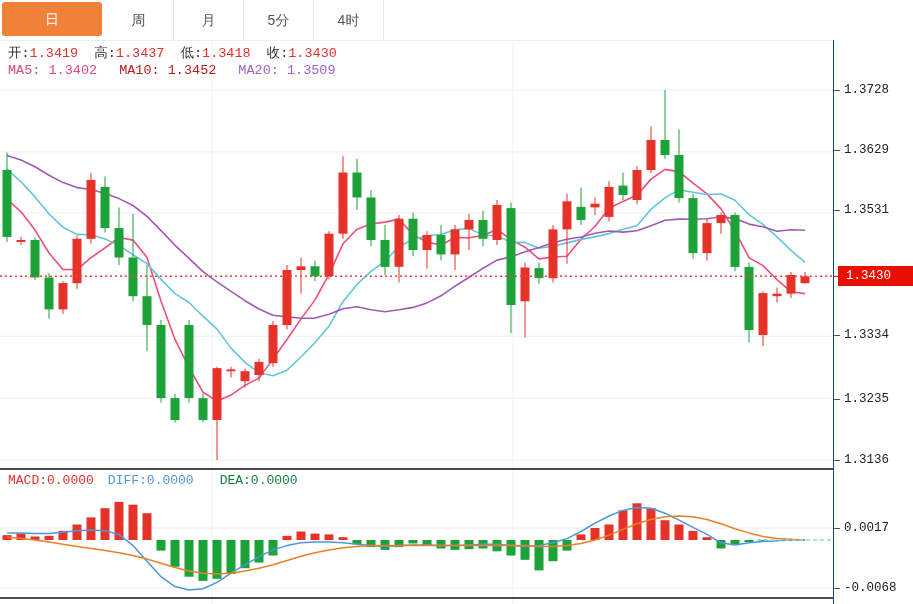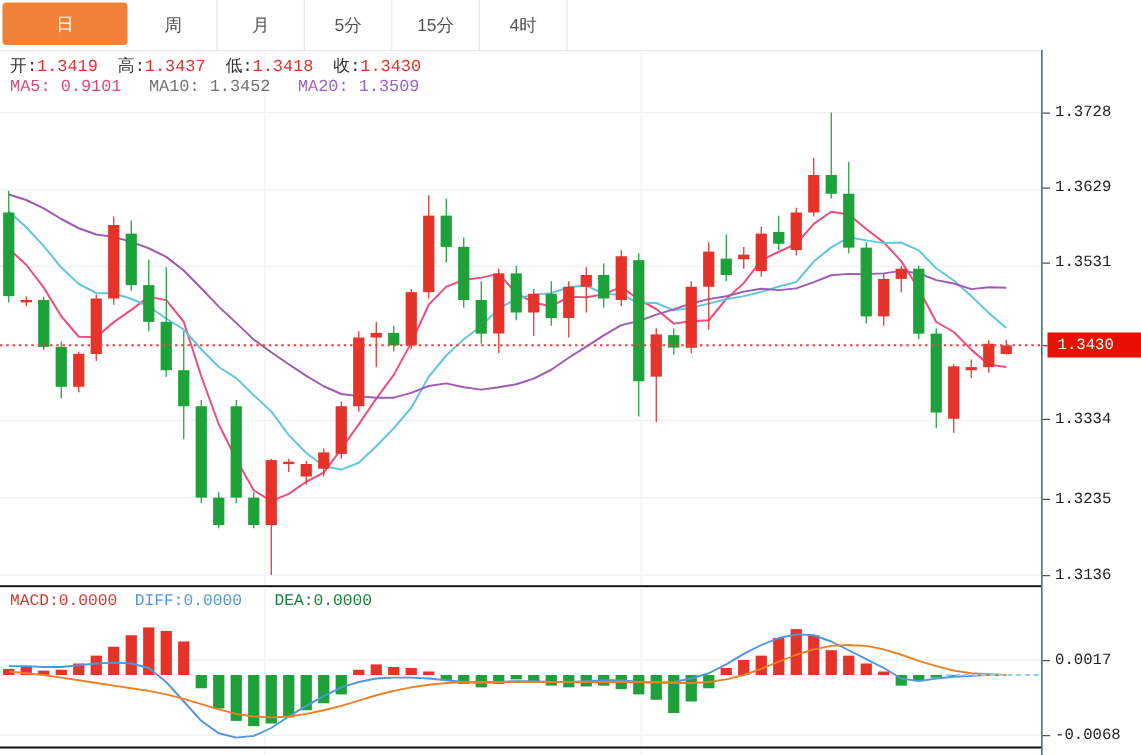--- a/index.html
+++ b/index.html
@@ -48,7 +48,6 @@
     <div class="tab">周</div>
     <div class="tab">月</div>
     <div class="tab">5分</div>
-    <div class="tab">15分</div>
     <div class="tab">4时</div>
   </div>
 

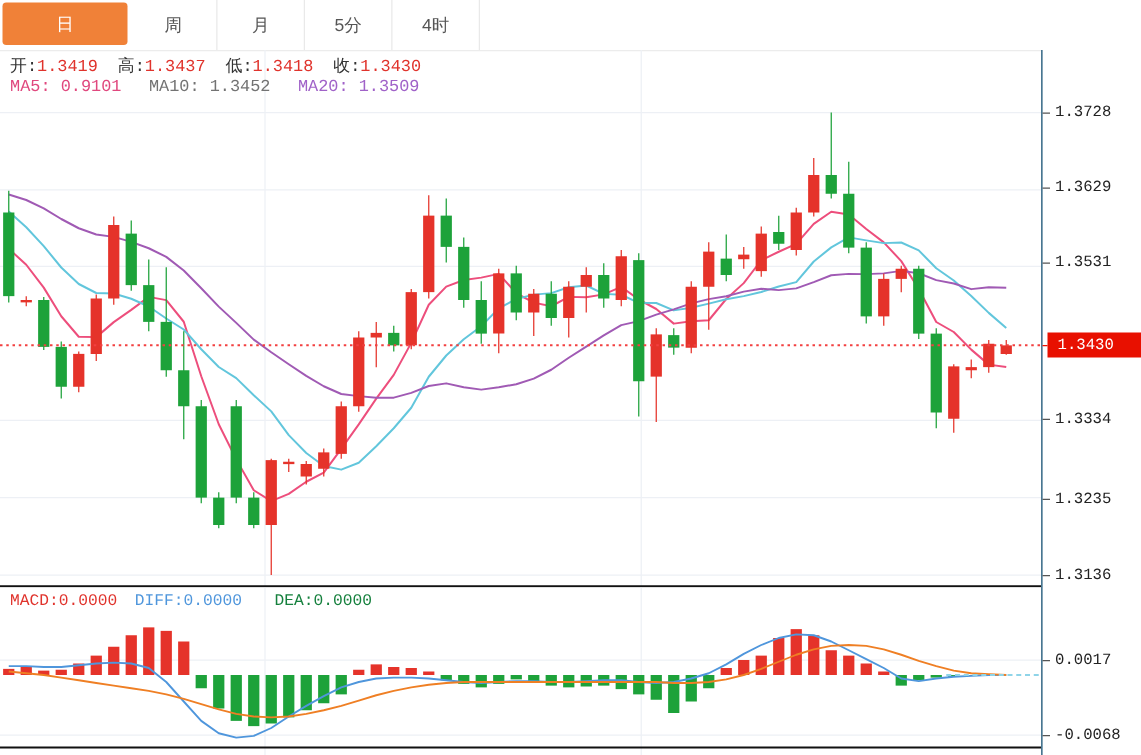--- a/index.html
+++ b/index.html
@@ -305,7 +305,7 @@
         <span class="lbl">开:</span><span class="val">1.3419</span><span class="lbl">高:</span><span class="val">1.3437</span><span class="lbl">低:</span><span class="val">1.3418</span><span class="lbl">收:</span><span class="val">1.3430</span>
       </div>
       <div class="ma-row">
-        <span class="ma5">MA5: 0.9101</span><span class="ma10">MA10: 1.3452</span><span class="ma20">MA20: 1.3509</span>
+        <span class="ma5">MA5: 1.3402</span><span class="ma10">MA10: 1.3452</span><span class="ma20">MA20: 1.3509</span>
       </div>
     </div>
 

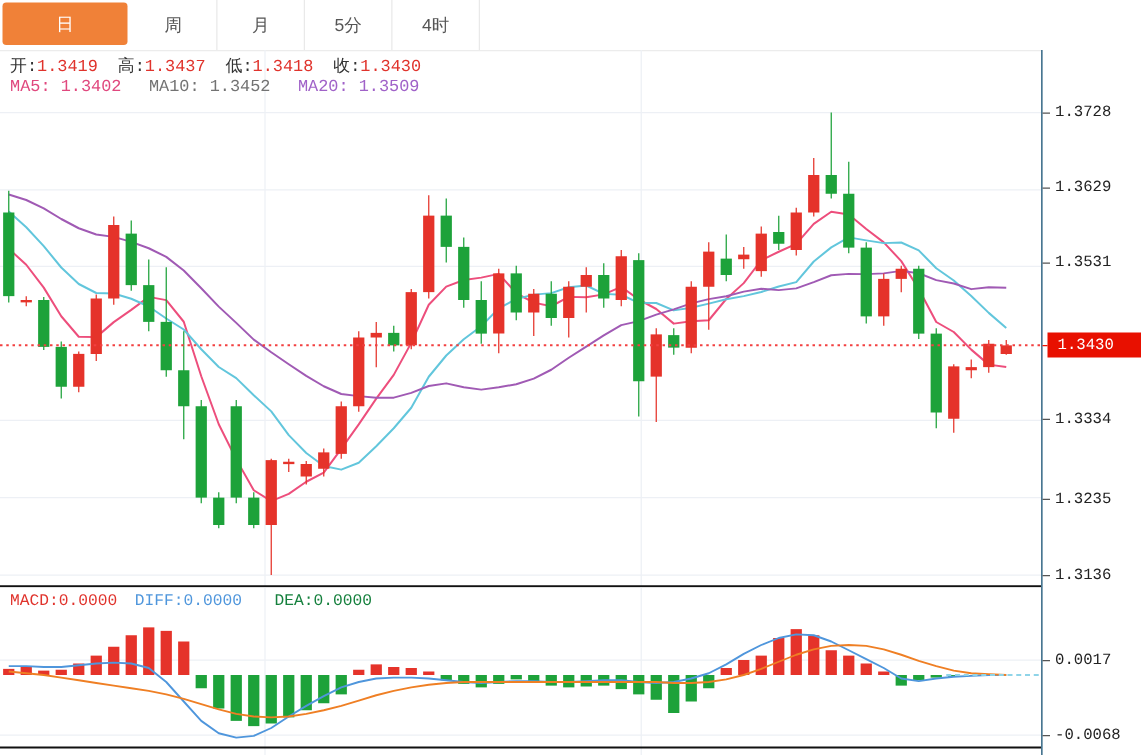--- a/index.html
+++ b/index.html
@@ -23,7 +23,7 @@
   .ohlc-row .val{color:#e0332c;margin-right:16px;}
   .ma-row{position:absolute;left:8px;top:23px;font-size:13.5px;white-space:nowrap;z-index:5;}
   .ma5{color:#e0487e;margin-right:22px;}
-  .ma10{color:#737373;margin-right:22px;}
+  .ma10{color:#b91c1c;margin-right:22px;}
   .ma20{color:#a062c8;}
   .macd-row{position:absolute;left:8px;top:3px;font-size:13px;white-space:nowrap;z-index:5;}
   .t-macd{color:#e0332c;margin-right:14px;}

